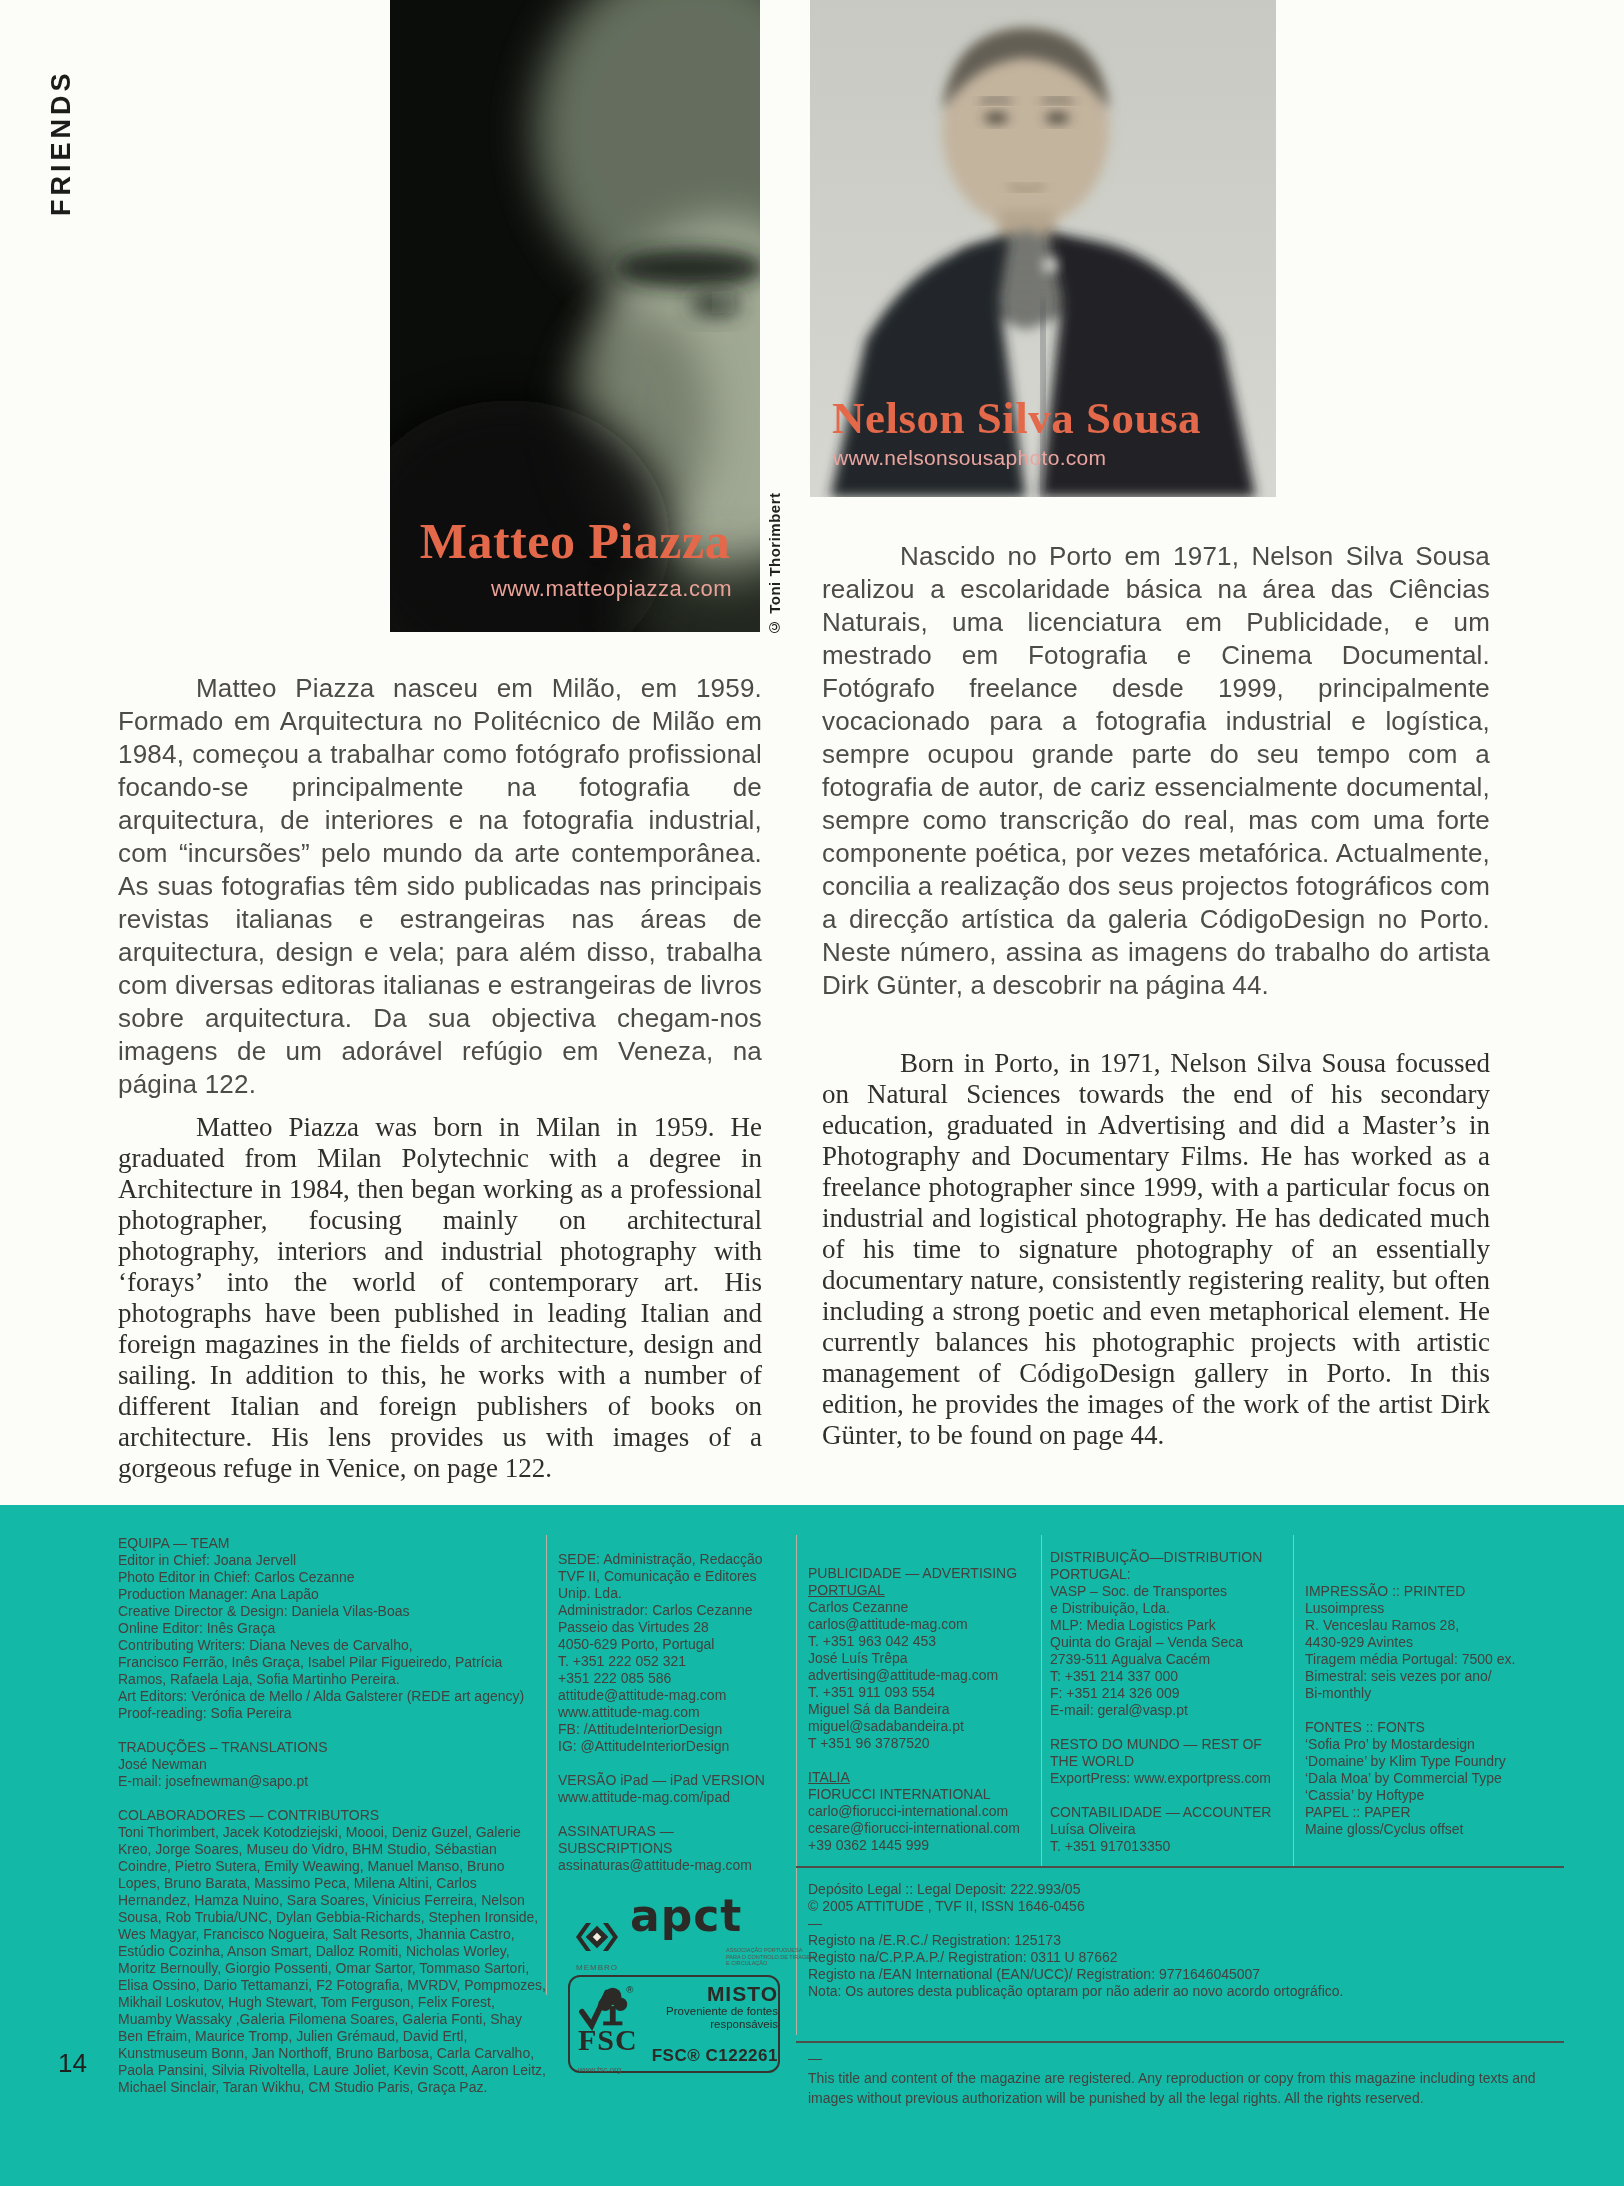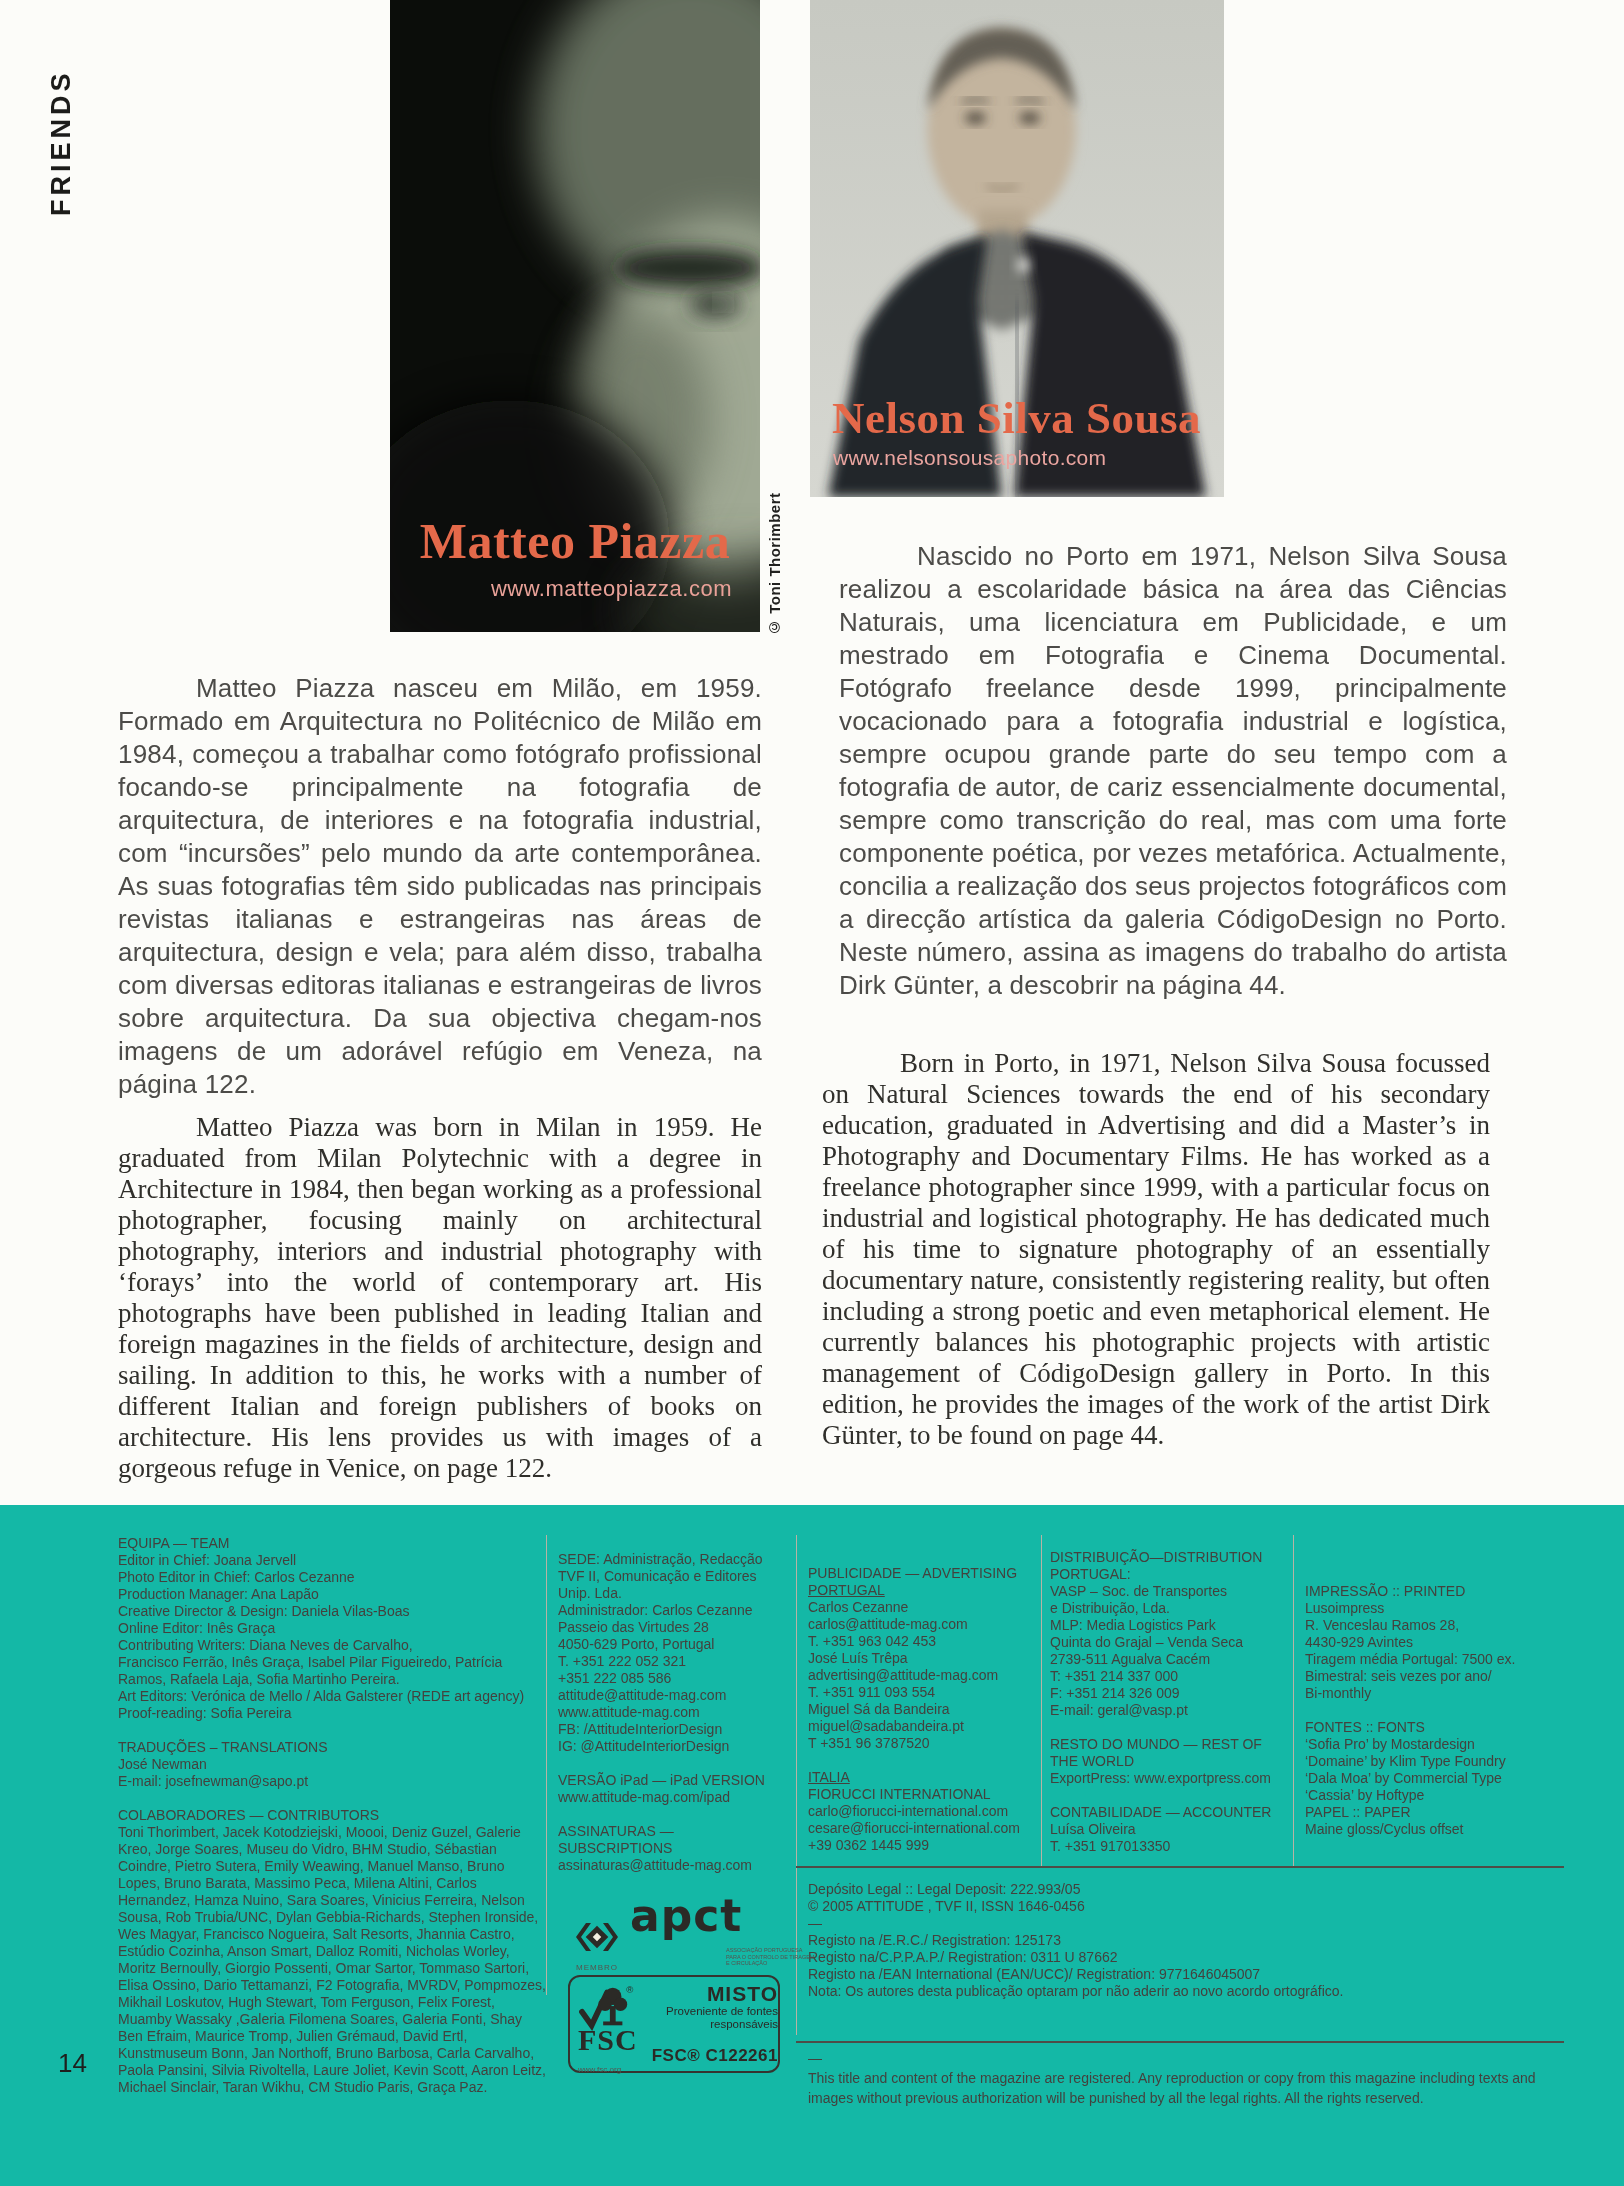--- a/index.html
+++ b/index.html
@@ -26,7 +26,7 @@
   .photo { position:absolute; overflow:hidden; }
   .photo svg { display:block; width:100%; height:100%; }
   .photo-matteo { left:390px; top:0; width:370px; height:632px; background:#7f1d1d; }
-  .photo-nelson { left:810px; top:0; width:414px; height:497px; background:#d0d2cb;text-align:right; }
+  .photo-nelson { left:810px; top:0; width:466px; height:497px; background:#d0d2cb;text-align:right; }
   .m-name {
     position:absolute; left:0; bottom:62px; width:100%; text-align:center;
     font-family:"Liberation Serif", serif; font-weight:bold; font-size:50px;

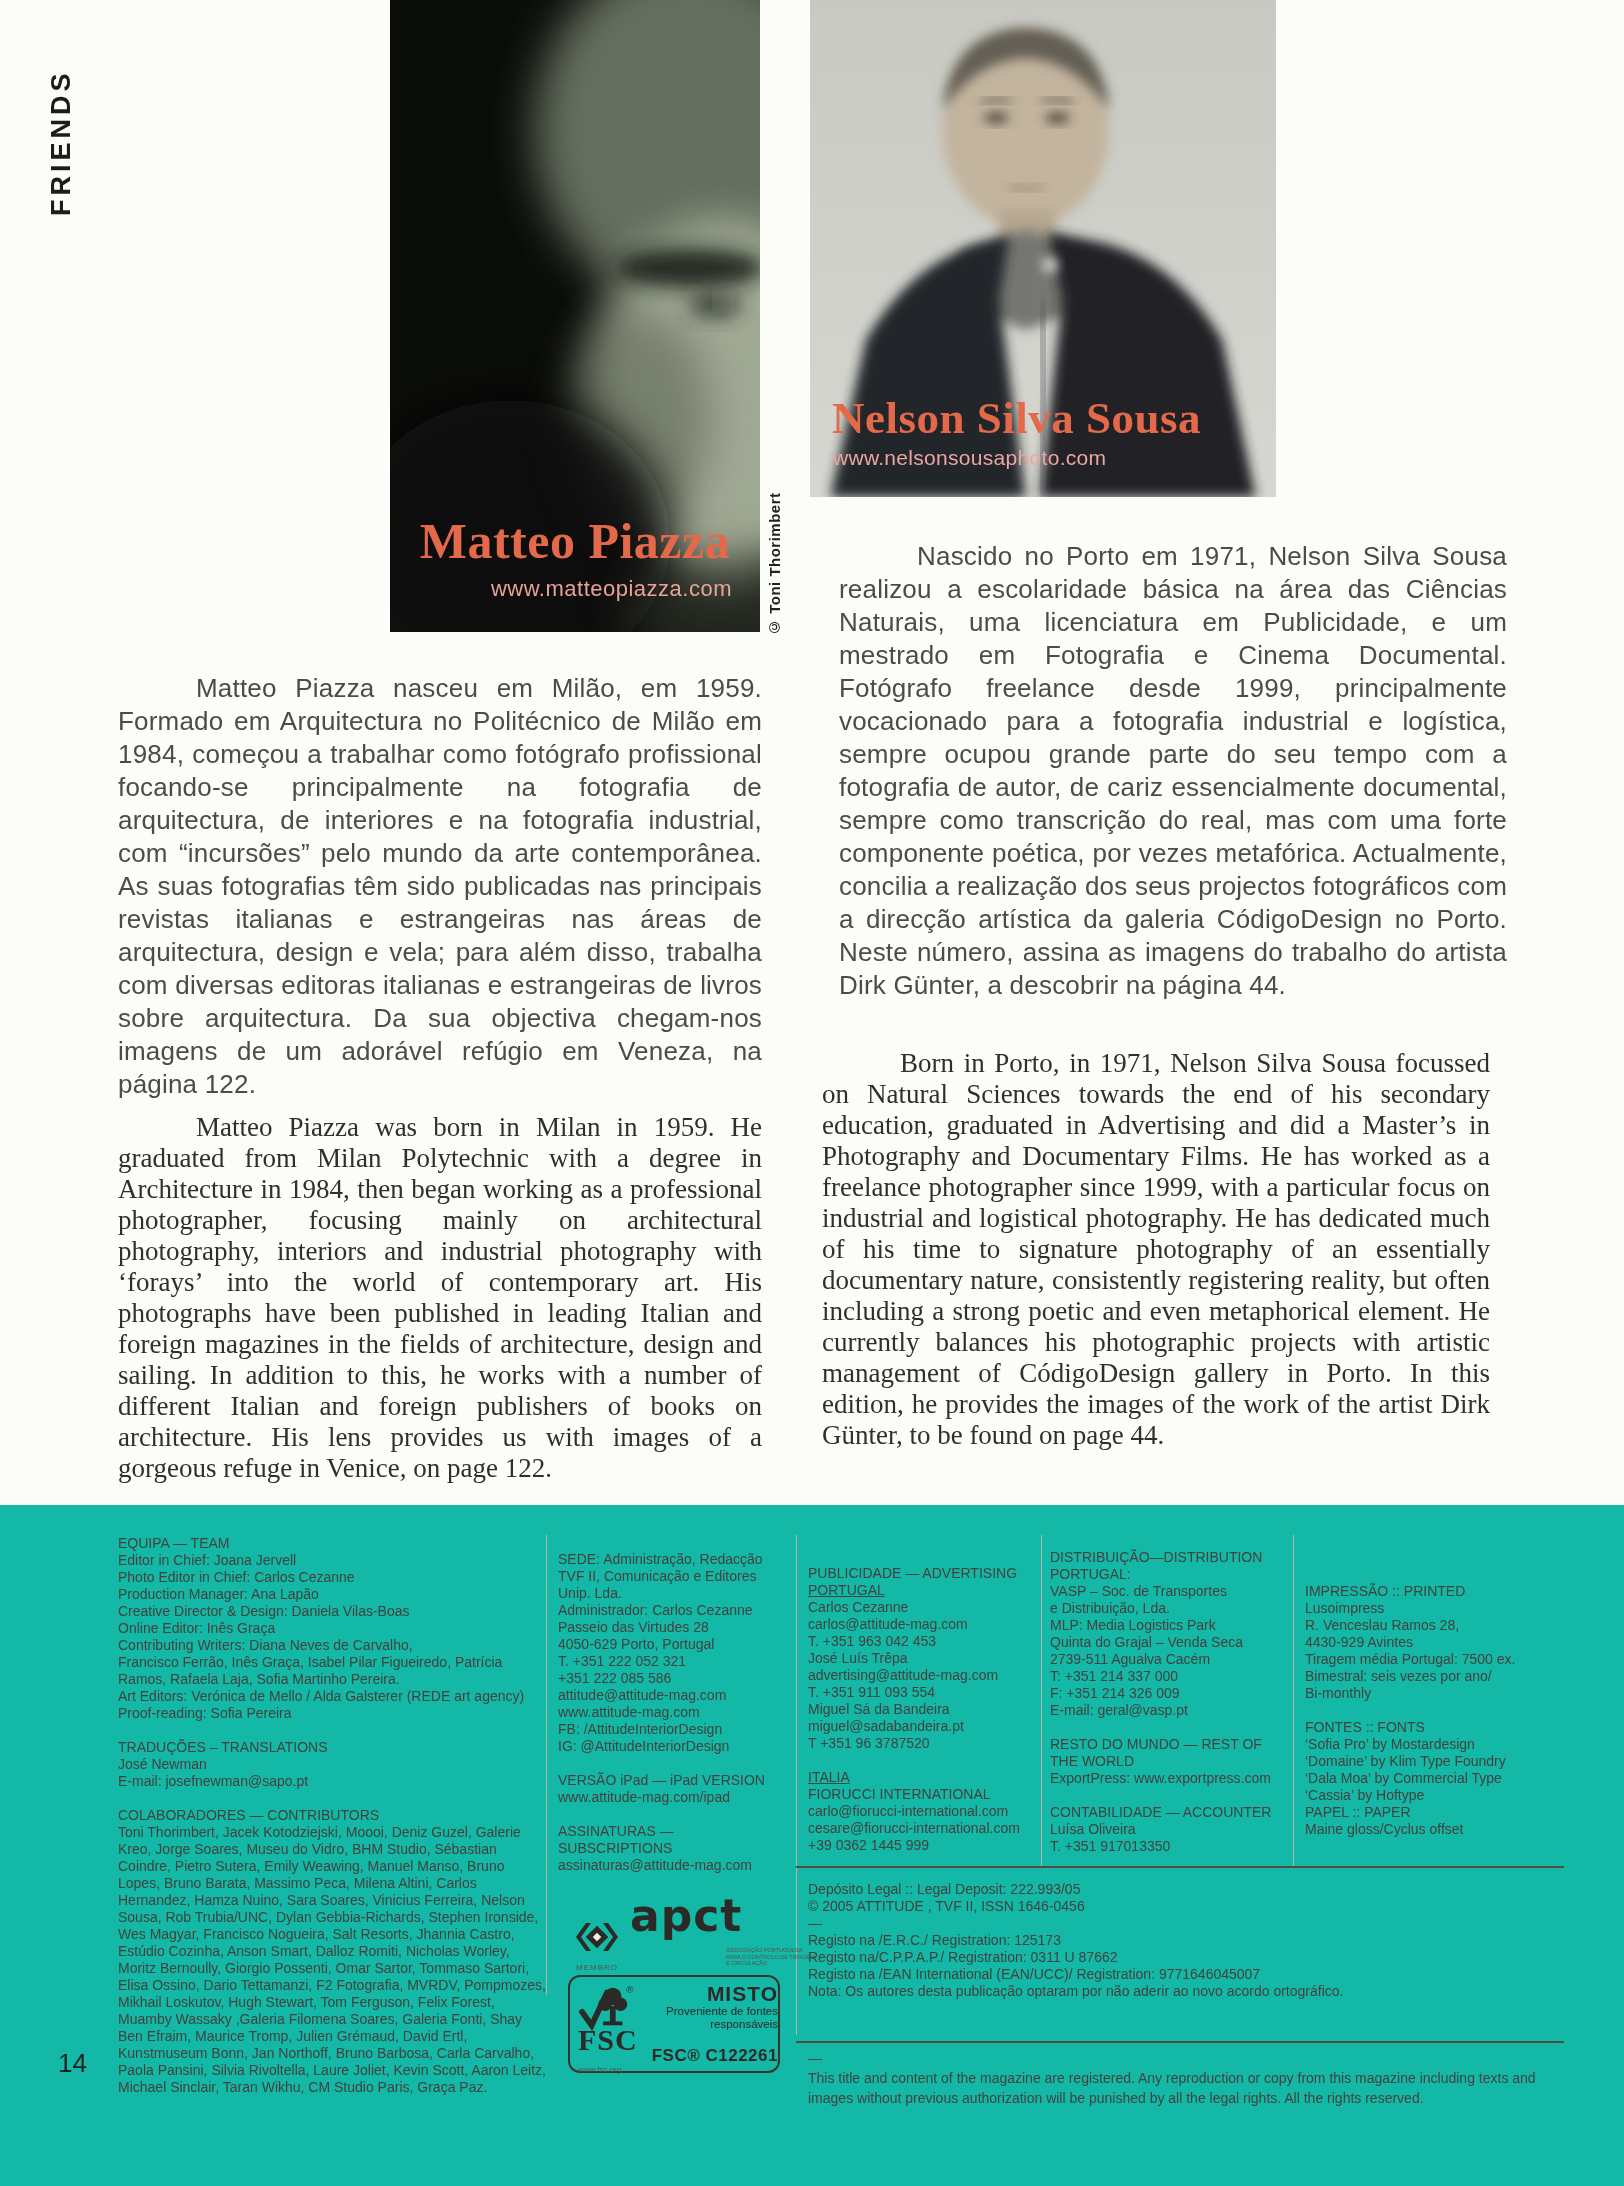--- a/index.html
+++ b/index.html
@@ -52,7 +52,7 @@
   .serif { font-family:"Liberation Serif", serif; font-size:27px; line-height:31px; color:#302f2b; }
   .bio-matteo-pt { left:118px; top:672px;  width:644px; }
   .bio-matteo-en { left:118px; top:1112px; width:644px; }
-  .bio-nelson-pt { left:822px; top:540px;  width:668px;margin-left:17px; }
+  .bio-nelson-pt { left:822px; top:540px;  width:668px; }
   .bio-nelson-en { left:822px; top:1048px; width:668px; }
 
   

